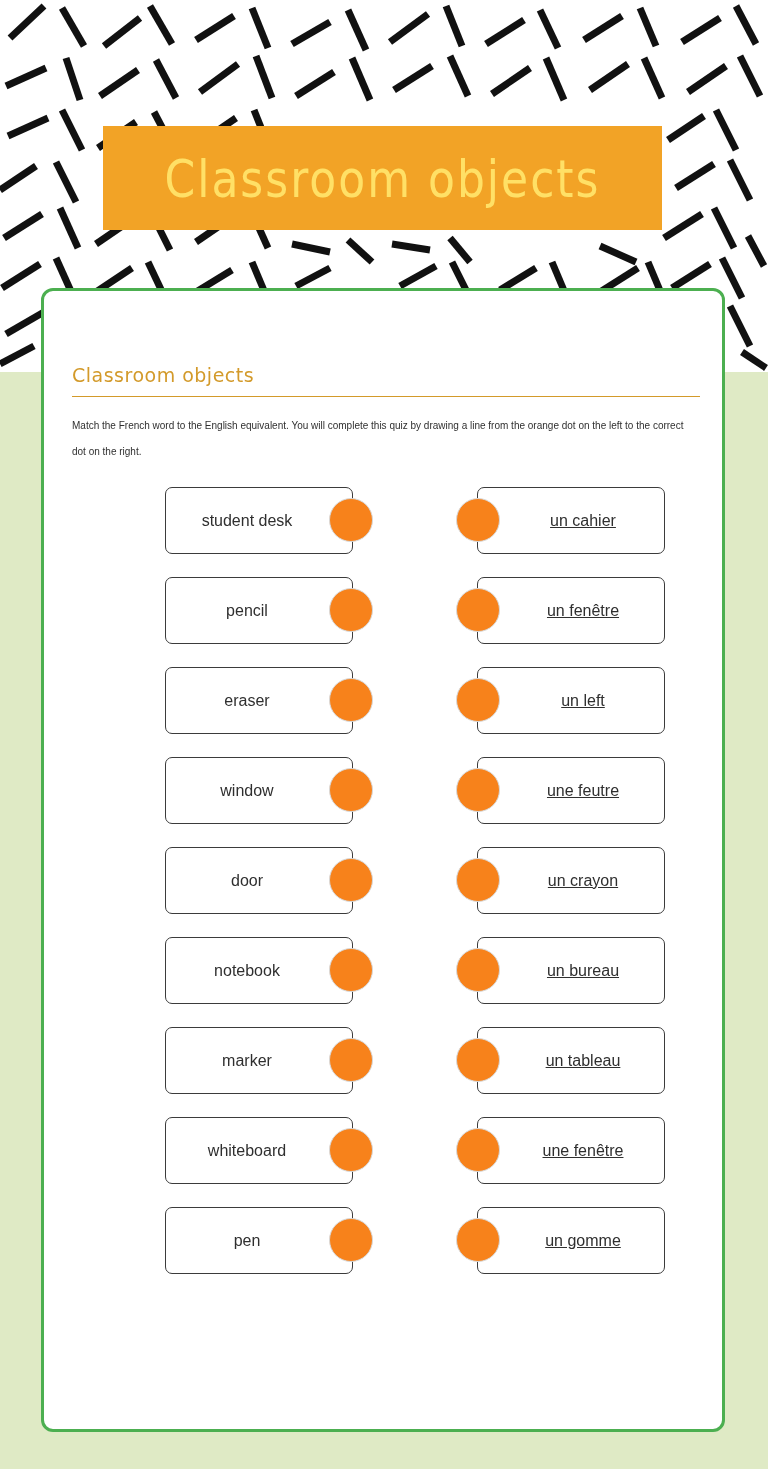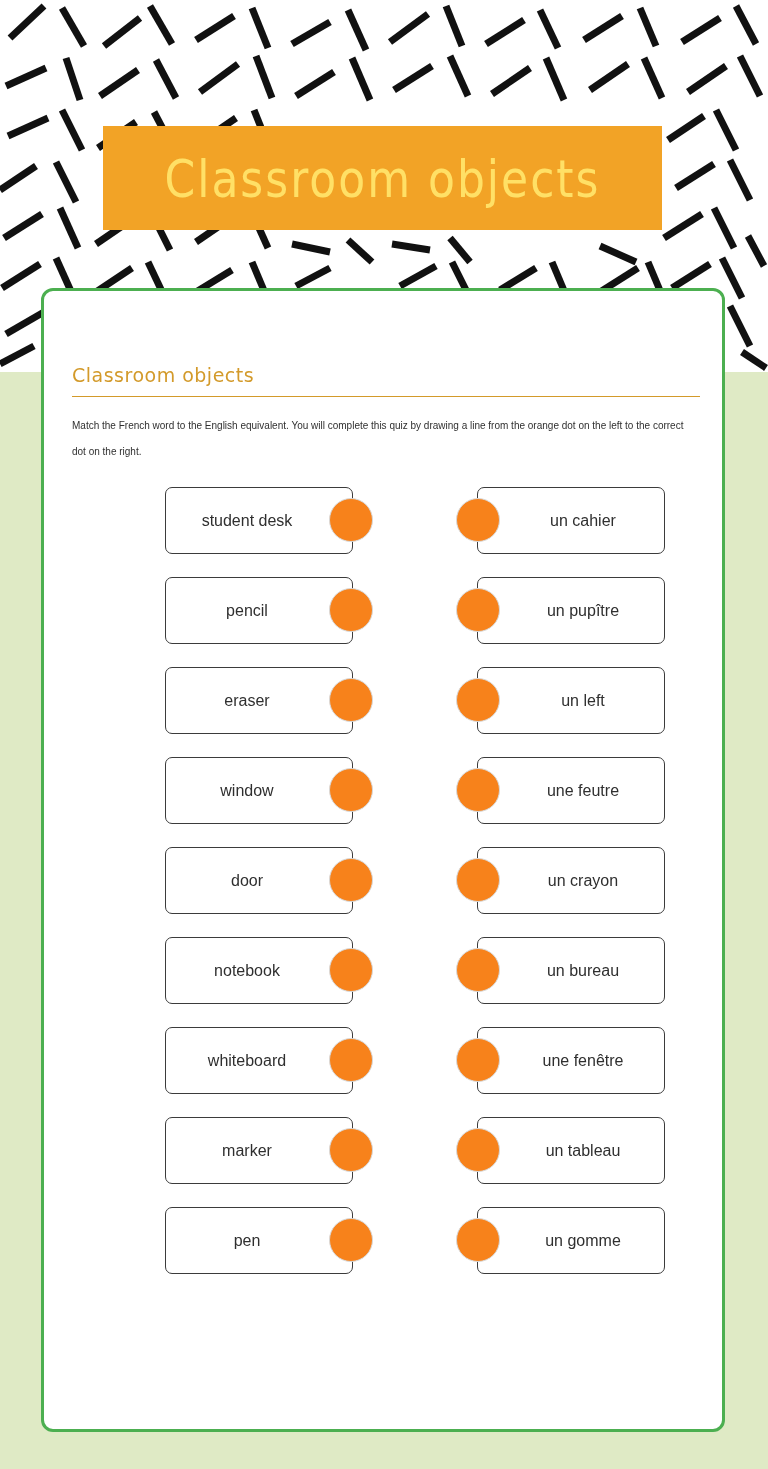--- a/index.html
+++ b/index.html
@@ -114,7 +114,7 @@
     pointer-events: none;
   }
   .cell-left .cell-label  { transform: translateX(-12px); }
-  .cell-right .cell-label { transform: translateX(12px); }
+  .cell-right .cell-label { transform: translateX(12px); text-decoration: underline; }
 
   .match-dot {
     position: absolute;

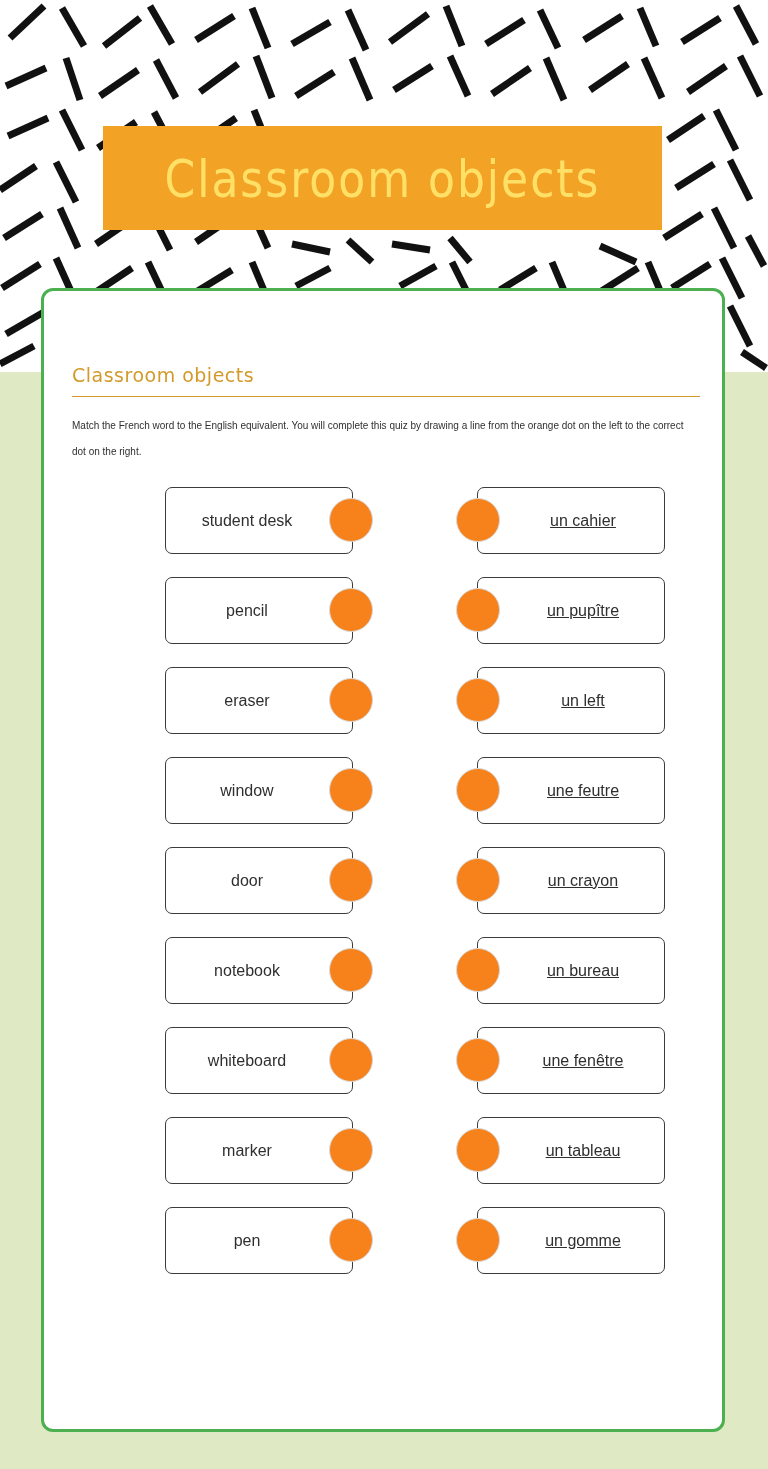--- a/index.html
+++ b/index.html
@@ -253,7 +253,7 @@
           </div>
           <div class="match-dot dot-left"></div>
           <div class="match-cell cell-right">
-            <span class="cell-label">un pupître</span>
+            <span class="cell-label">un fenêtre</span>
           </div>
           <div class="match-dot dot-right"></div>
         </div>

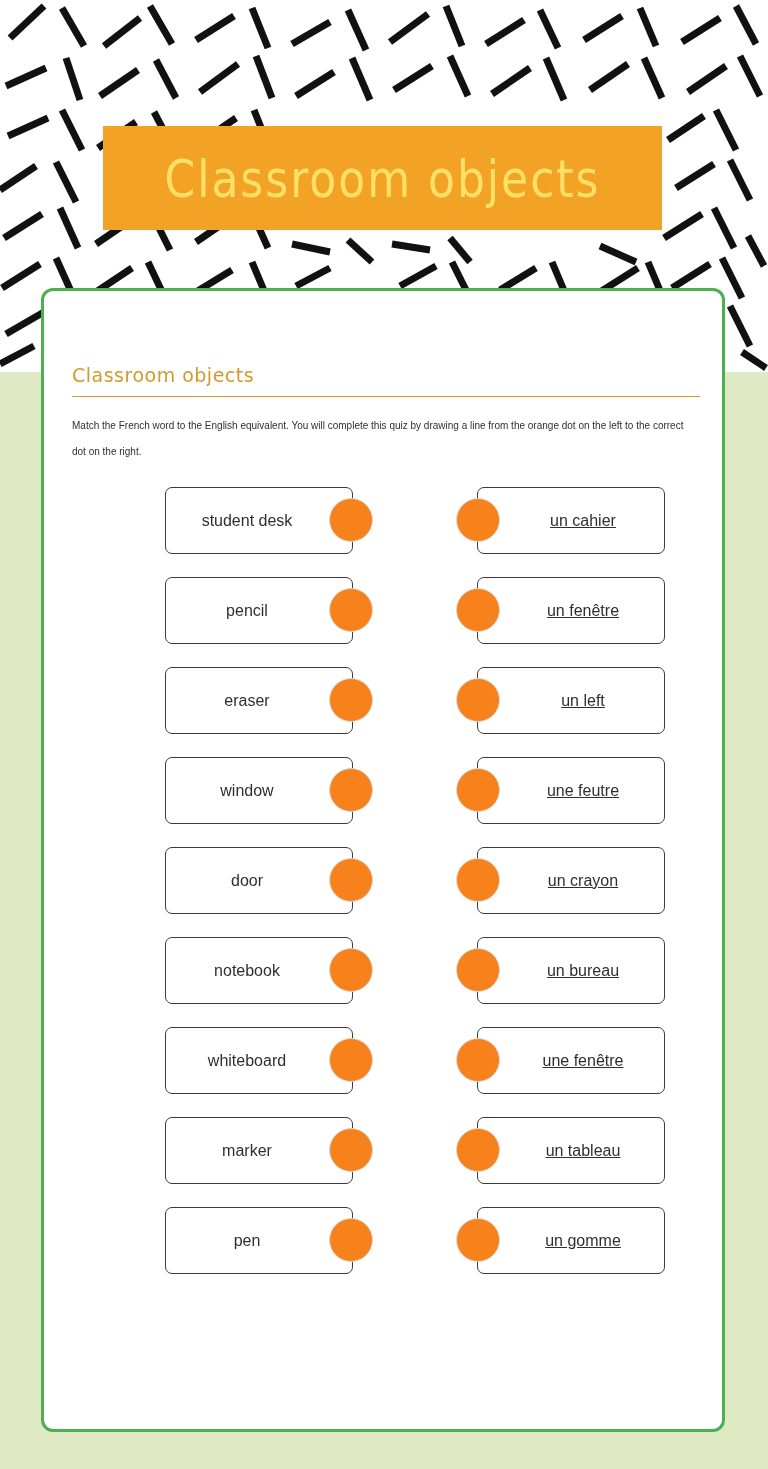--- a/index.html
+++ b/index.html
@@ -299,21 +299,21 @@
         </div>
         <div class="match-row">
           <div class="match-cell cell-left">
+            <span class="cell-label">marker</span>
+          </div>
+          <div class="match-dot dot-left"></div>
+          <div class="match-cell cell-right">
+            <span class="cell-label">un tableau</span>
+          </div>
+          <div class="match-dot dot-right"></div>
+        </div>
+        <div class="match-row">
+          <div class="match-cell cell-left">
             <span class="cell-label">whiteboard</span>
           </div>
           <div class="match-dot dot-left"></div>
           <div class="match-cell cell-right">
             <span class="cell-label">une fenêtre</span>
-          </div>
-          <div class="match-dot dot-right"></div>
-        </div>
-        <div class="match-row">
-          <div class="match-cell cell-left">
-            <span class="cell-label">marker</span>
-          </div>
-          <div class="match-dot dot-left"></div>
-          <div class="match-cell cell-right">
-            <span class="cell-label">un tableau</span>
           </div>
           <div class="match-dot dot-right"></div>
         </div>

